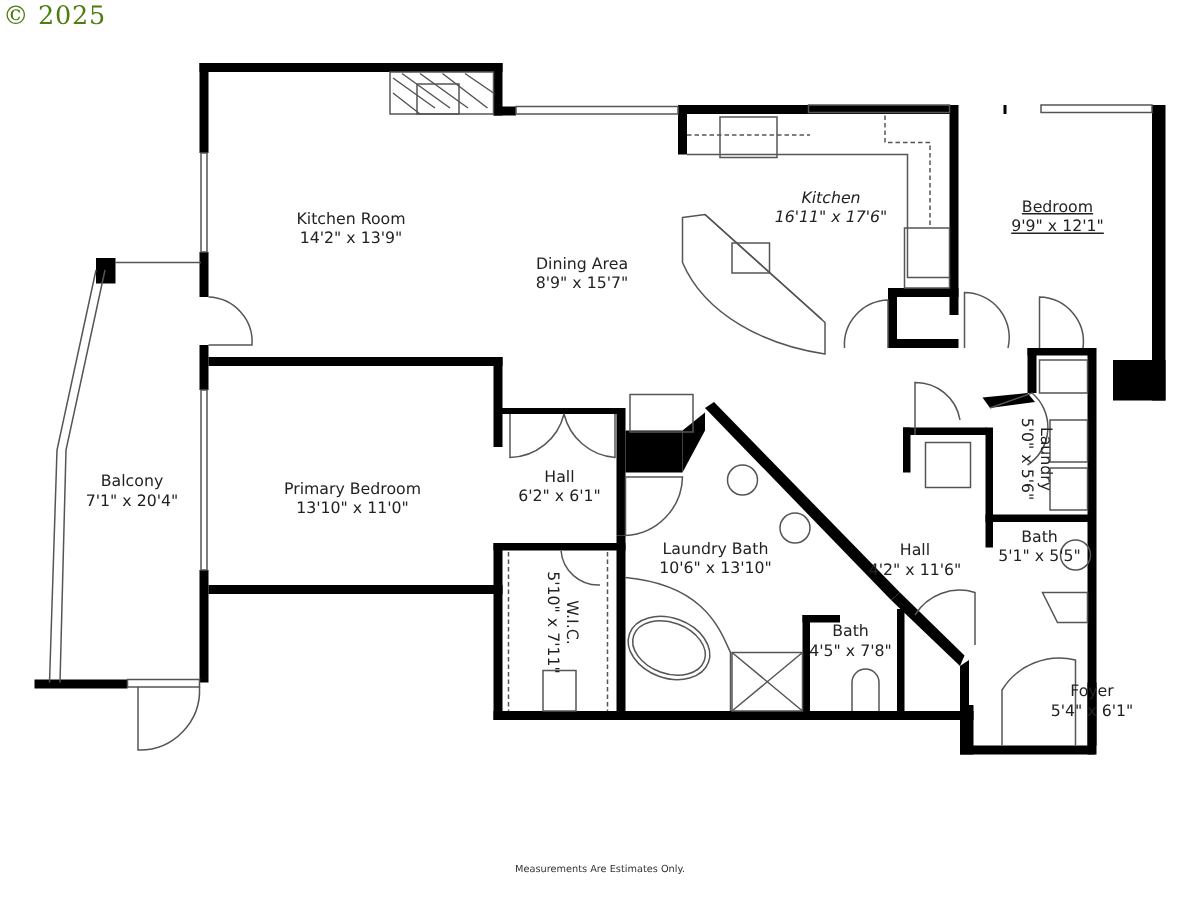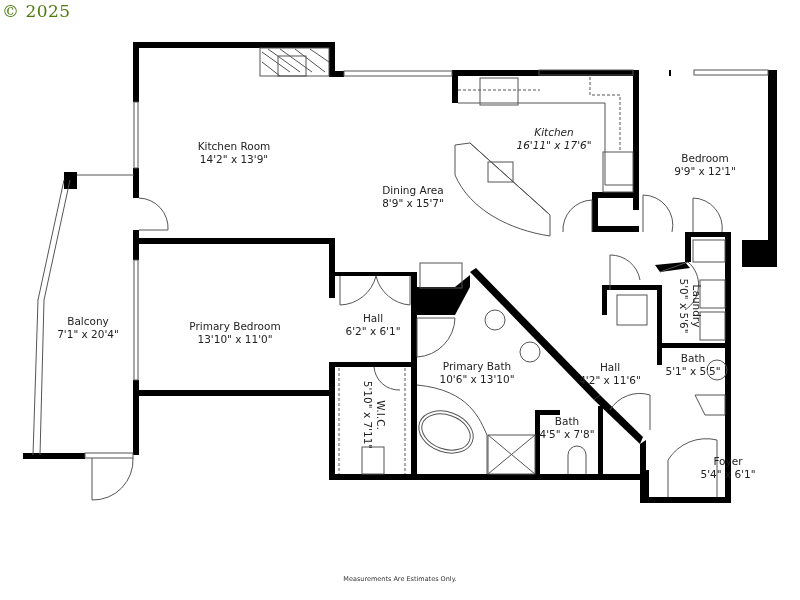--- a/index.html
+++ b/index.html
@@ -152,7 +152,7 @@
   <span>Kitchen</span>
   <span>16'11" x 17'6"</span>
 </div>
-<div class="lbl" style="left:705px; top:152px;">
+<div class="lbl" style="left:705px; top:132px;text-decoration:underline;">
   <span>Bedroom</span>
   <span>9'9" x 12'1"</span>
 </div>

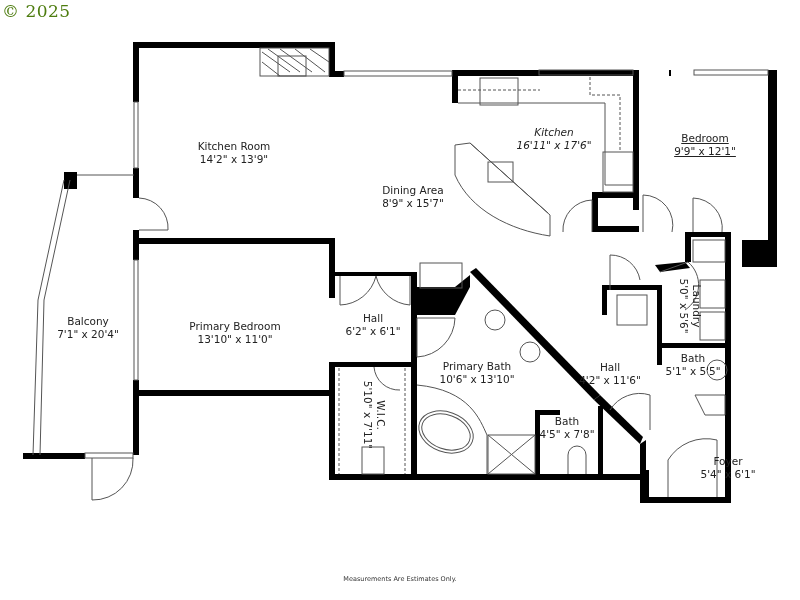--- a/index.html
+++ b/index.html
@@ -144,7 +144,7 @@
   <span>Kitchen Room</span>
   <span>14'2" x 13'9"</span>
 </div>
-<div class="lbl" style="left:388px; top:184px;margin-left:25px;">
+<div class="lbl" style="left:388px; top:170px;">
   <span>Dining Area</span>
   <span>8'9" x 15'7"</span>
 </div>

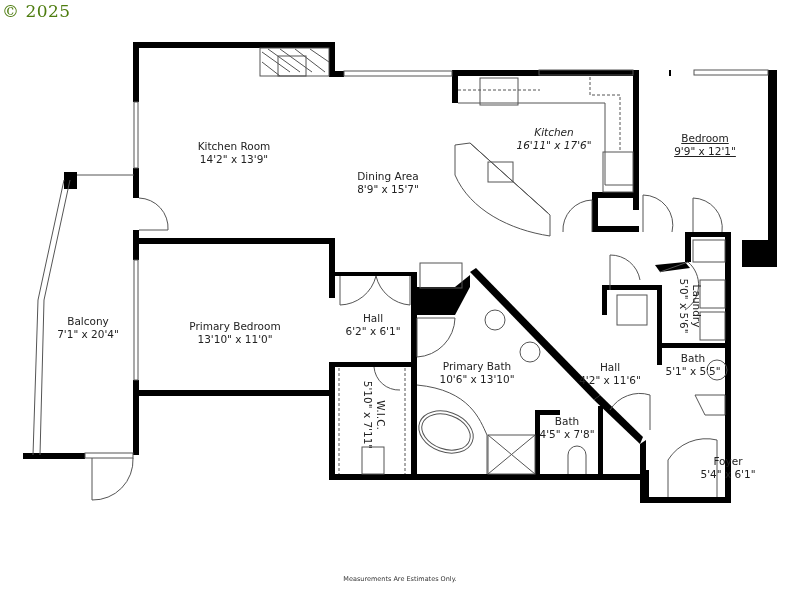--- a/index.html
+++ b/index.html
@@ -173,7 +173,7 @@
   <span>5'10" x 7'11"</span>
 </div>
 <div class="lbl" style="left:477px; top:360px;">
-  <span>Primary Bath</span>
+  <span>Laundry Bath</span>
   <span>10'6" x 13'10"</span>
 </div>
 <div class="lbl" style="left:567px; top:415px;">

